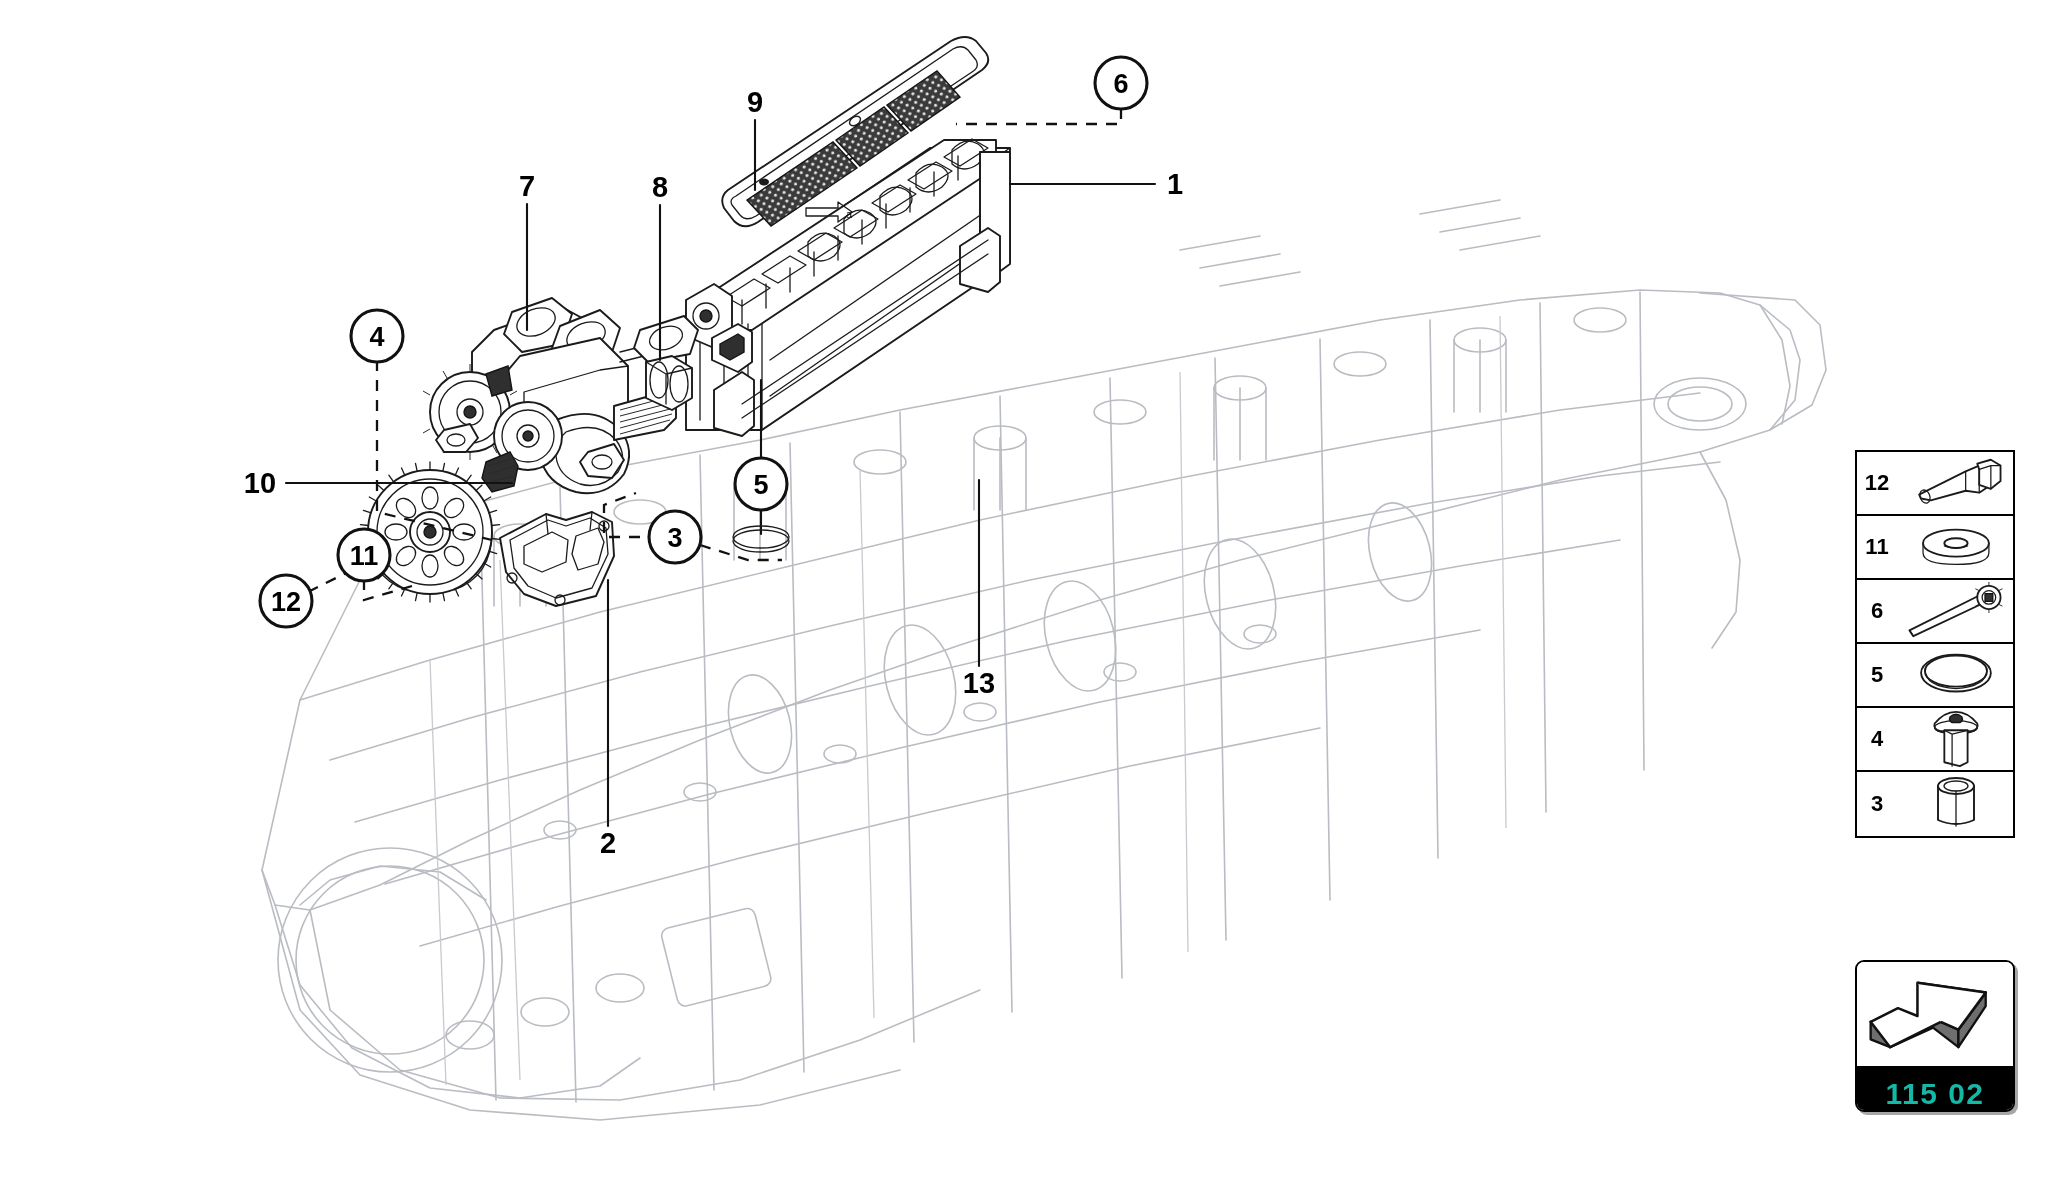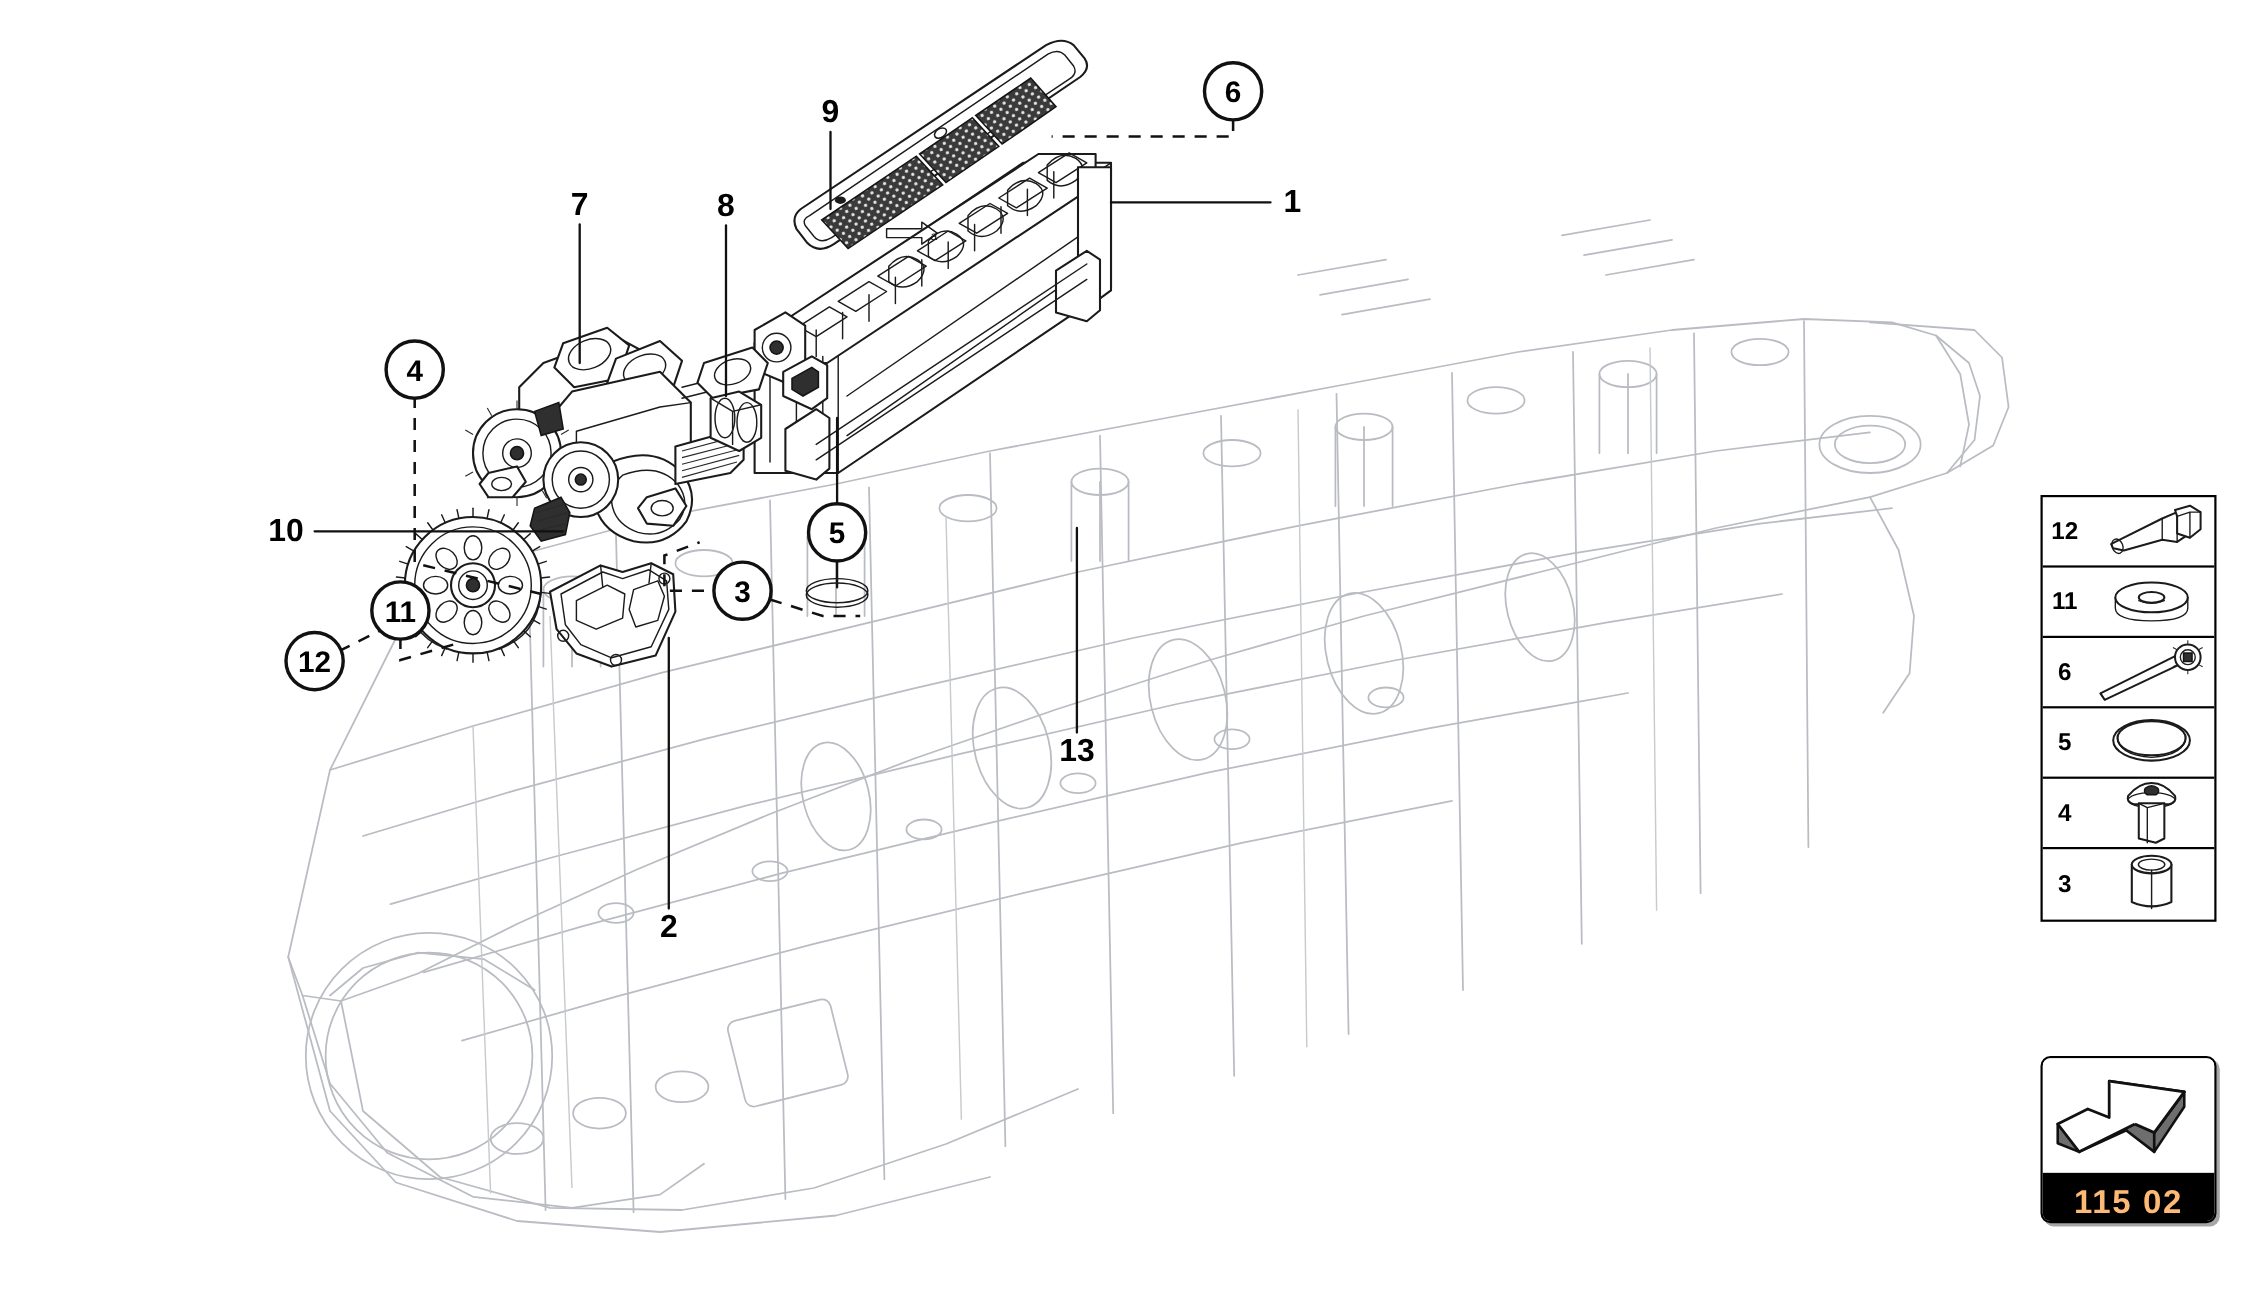--- a/index.html
+++ b/index.html
@@ -62,7 +62,7 @@
   #refArtBox{height:104px;position:relative;background:#fff;}
   #refArtBox svg{position:absolute;left:0;top:0;width:100%;height:100%;}
   #refLabel{
-    height:56px;background:#000;color:#fdba74;
+    height:56px;background:#000;color:#14b8a6;
     display:flex;align-items:center;justify-content:center;
     font-weight:bold;font-size:30px;letter-spacing:1.5px;
     font-family:"Liberation Sans", sans-serif;

